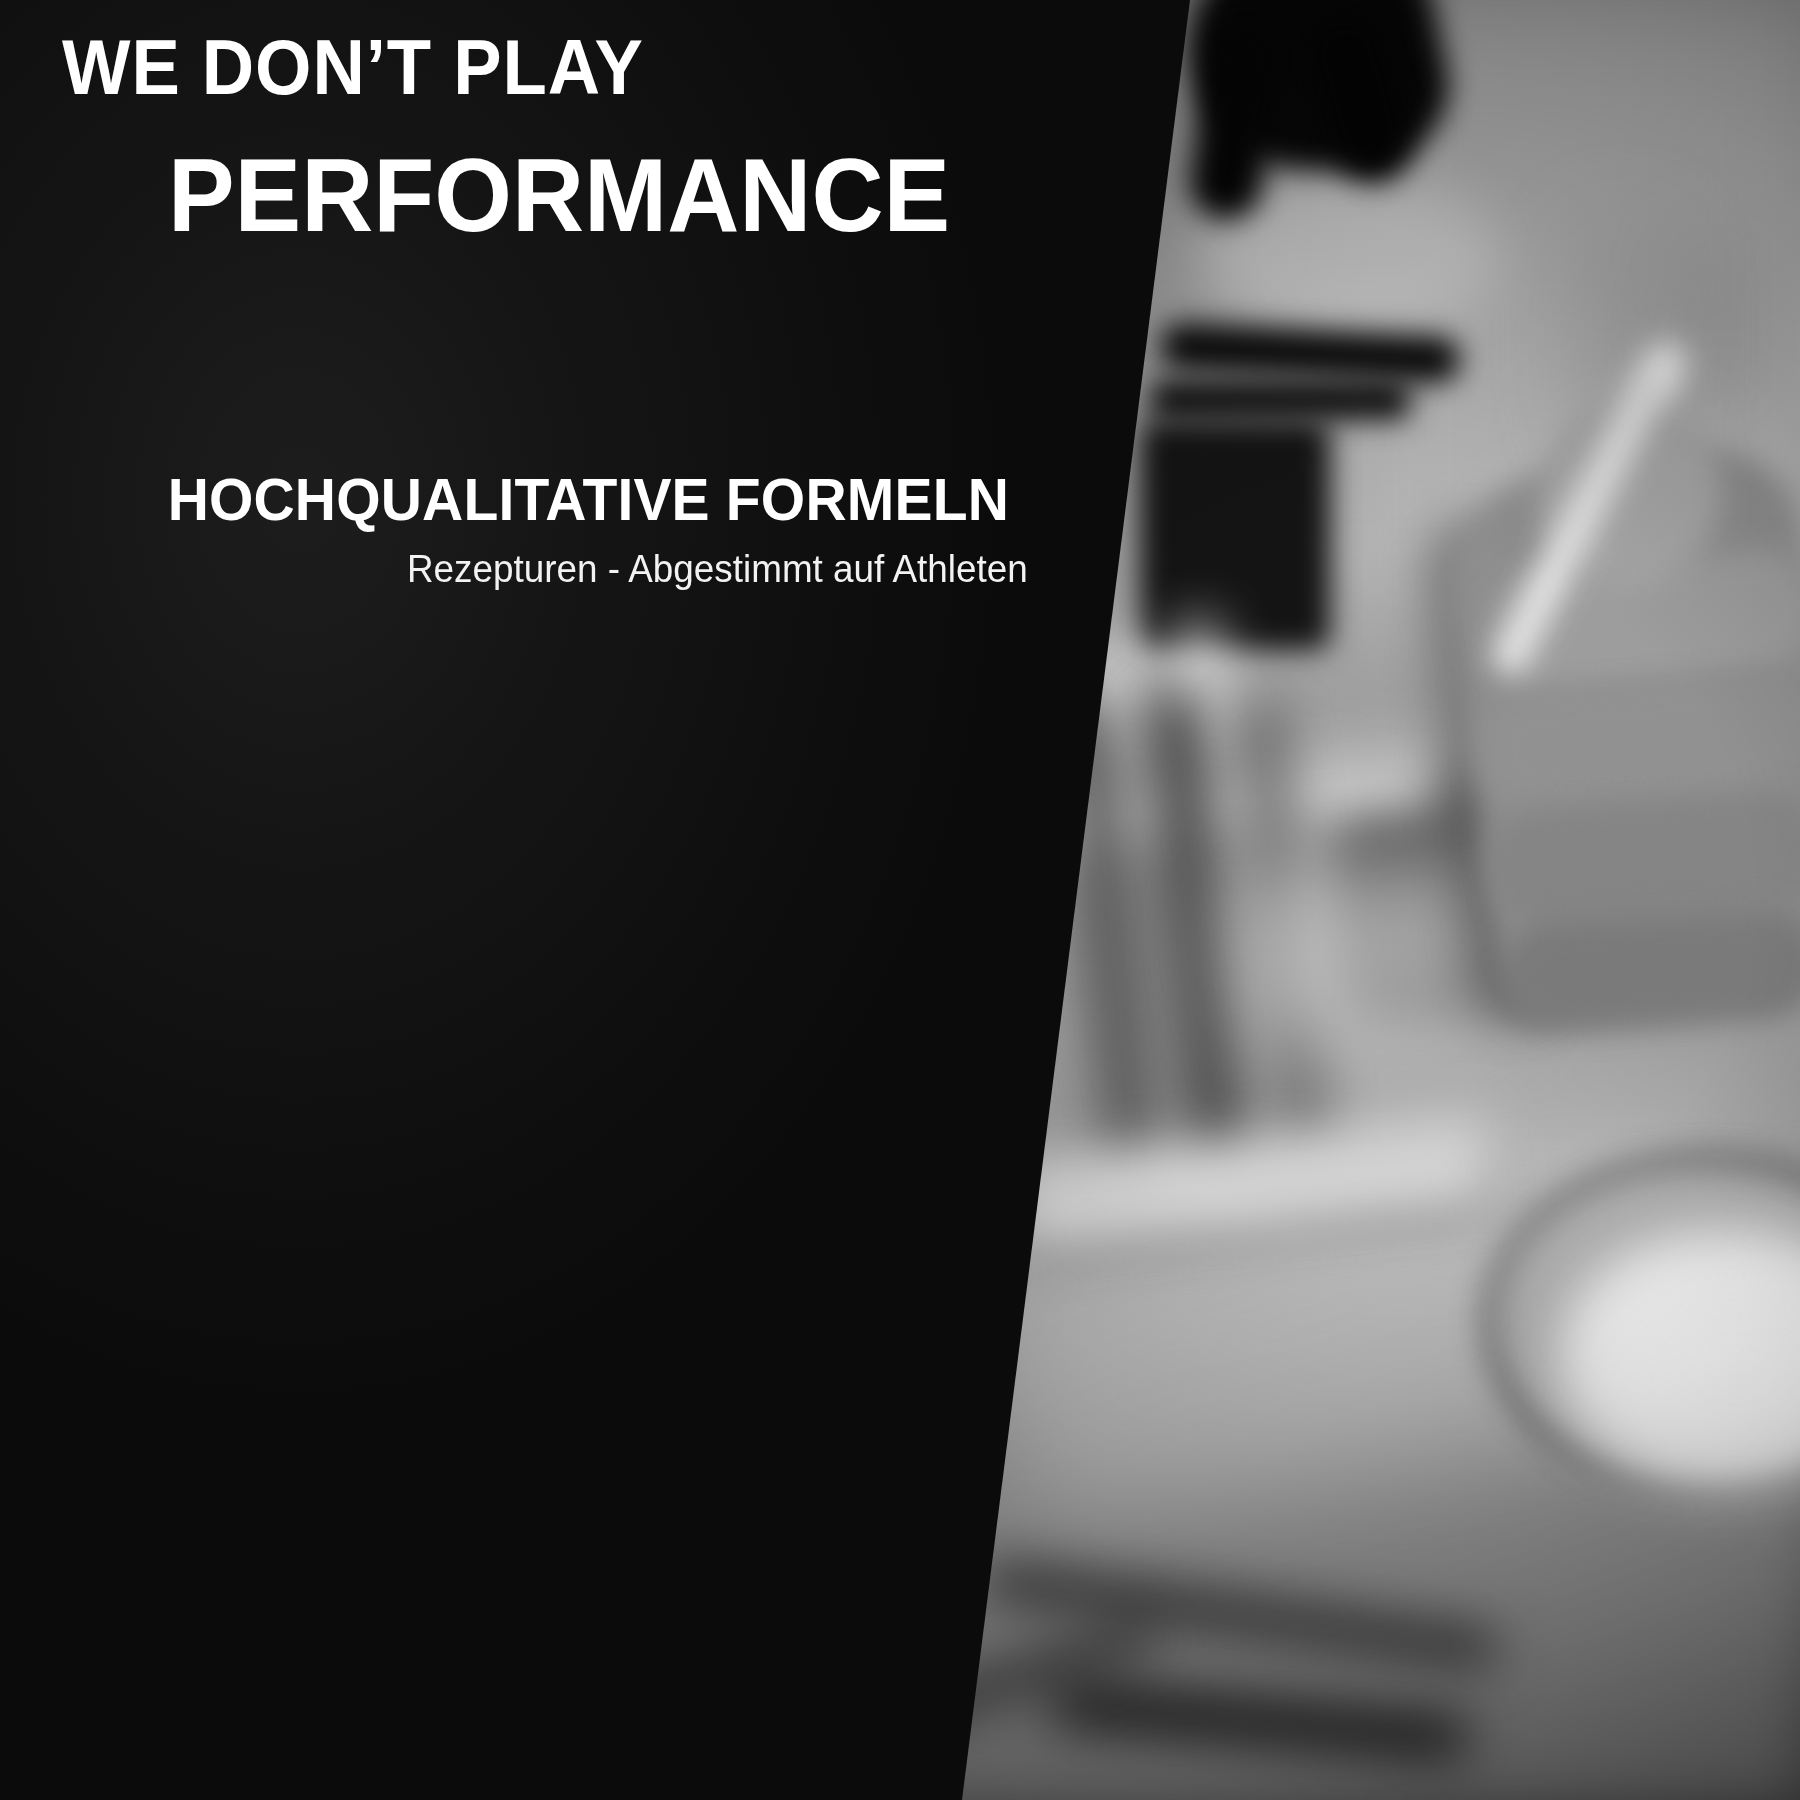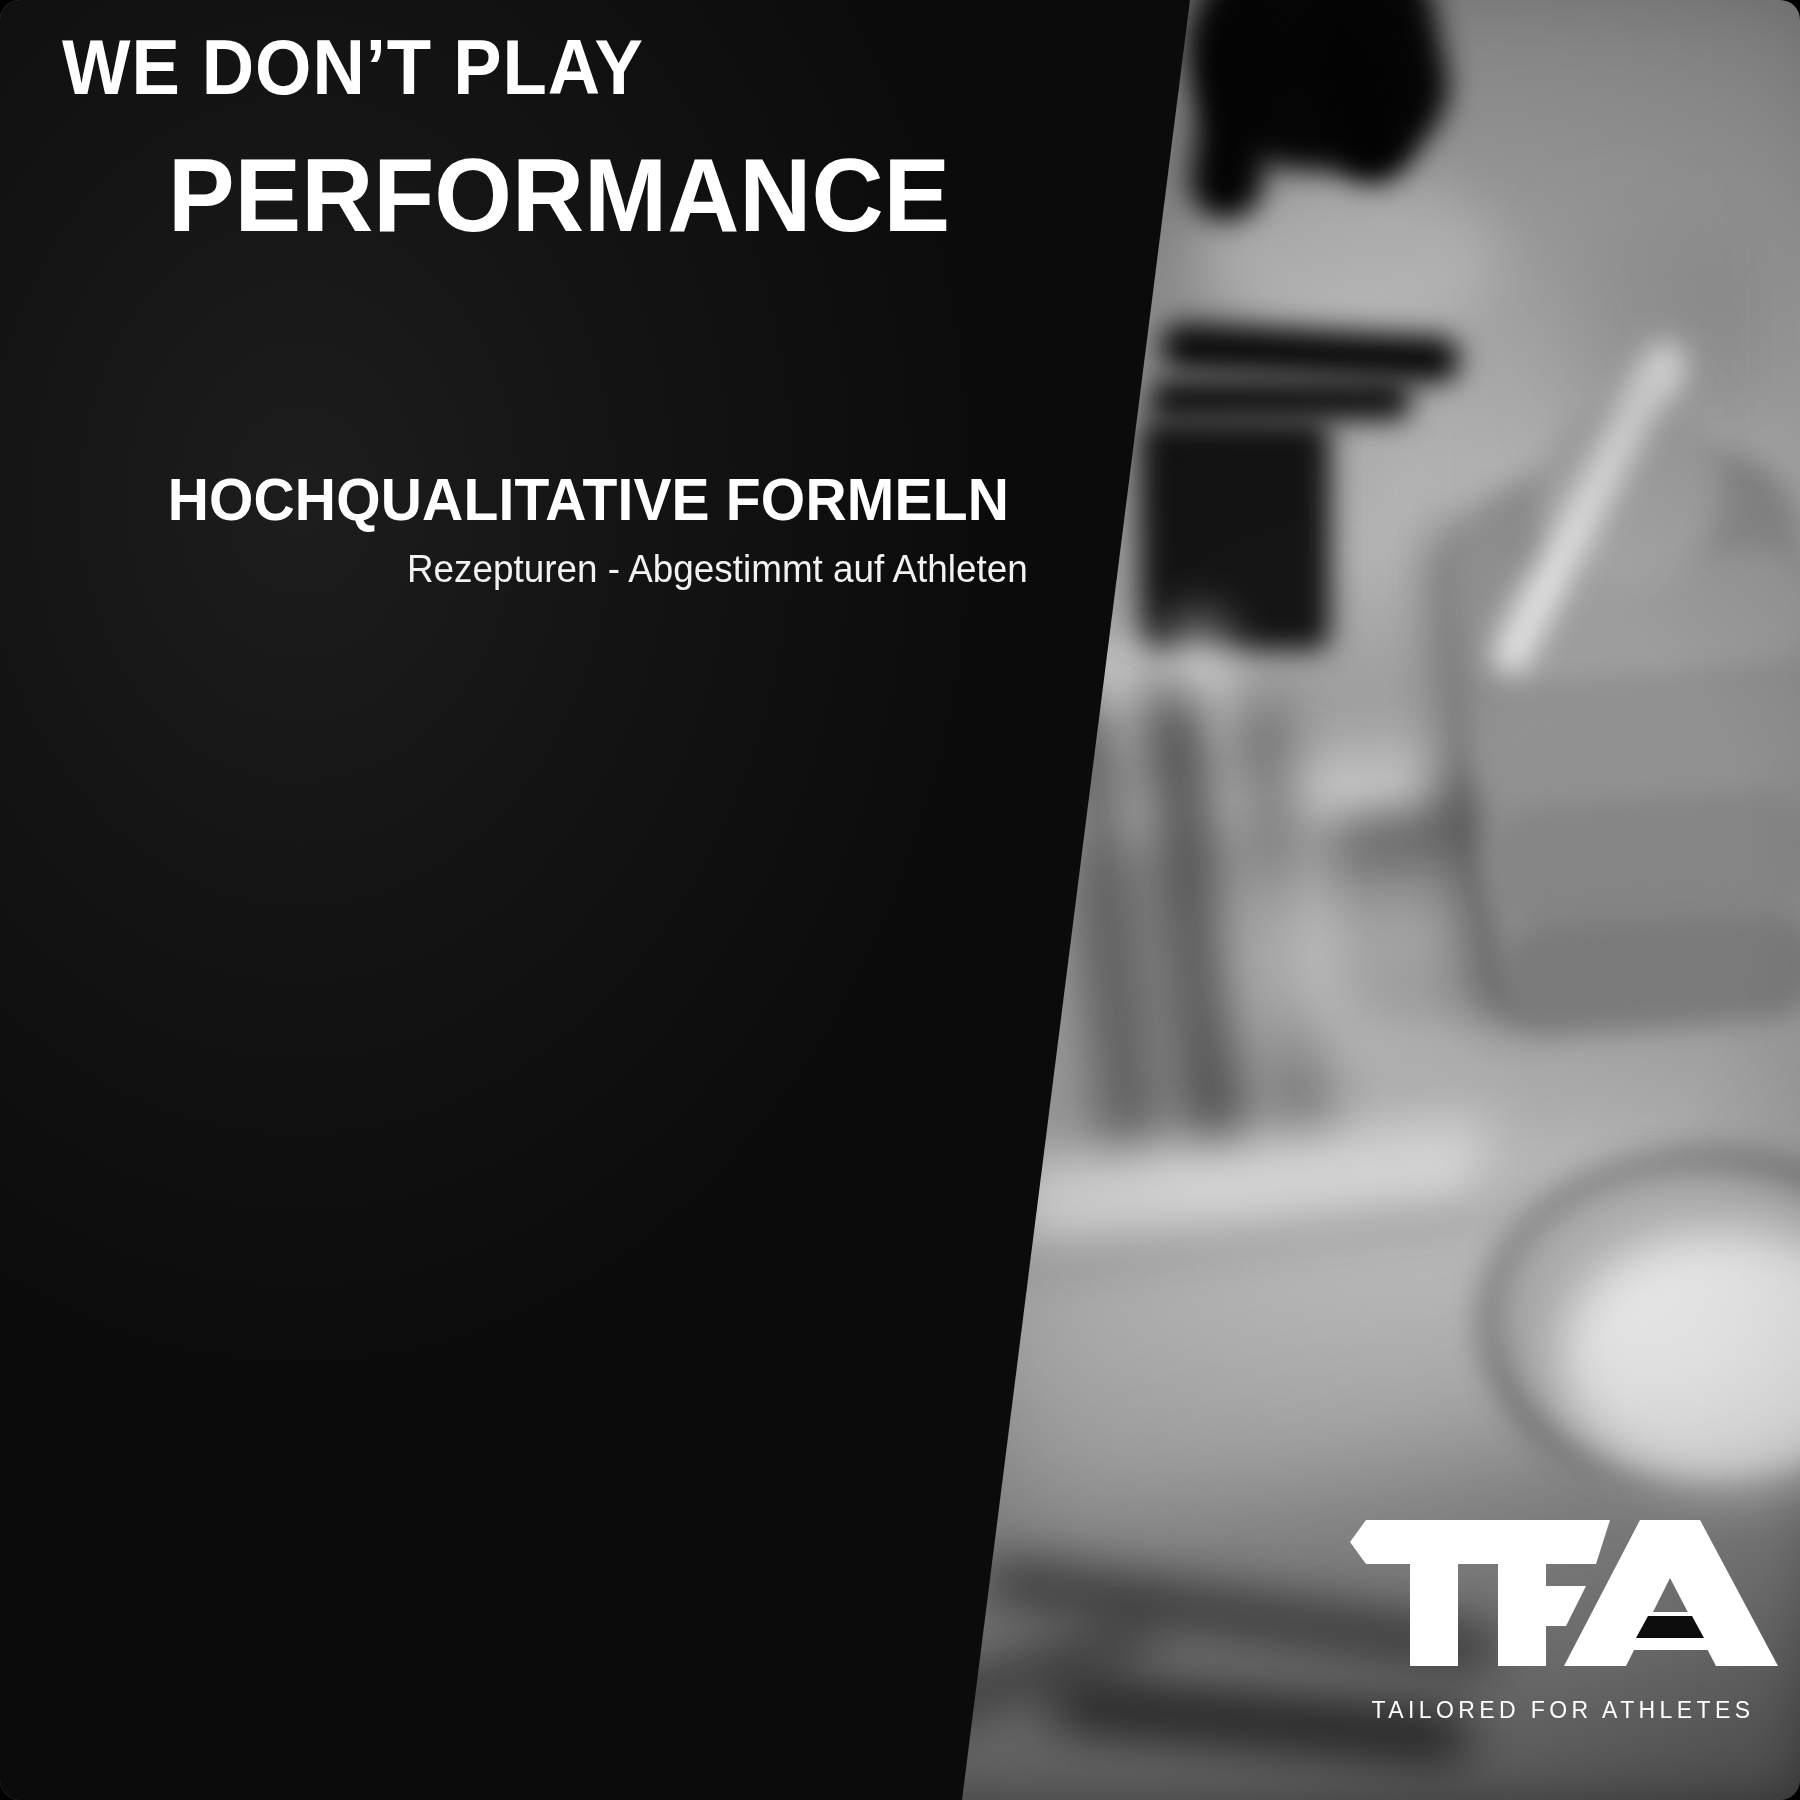--- a/index.html
+++ b/index.html
@@ -9,7 +9,6 @@
     overflow:hidden;
     background:#0d0d0d;
     font-family:"Liberation Sans", sans-serif;
-    border-radius:20px;
   }
 
   

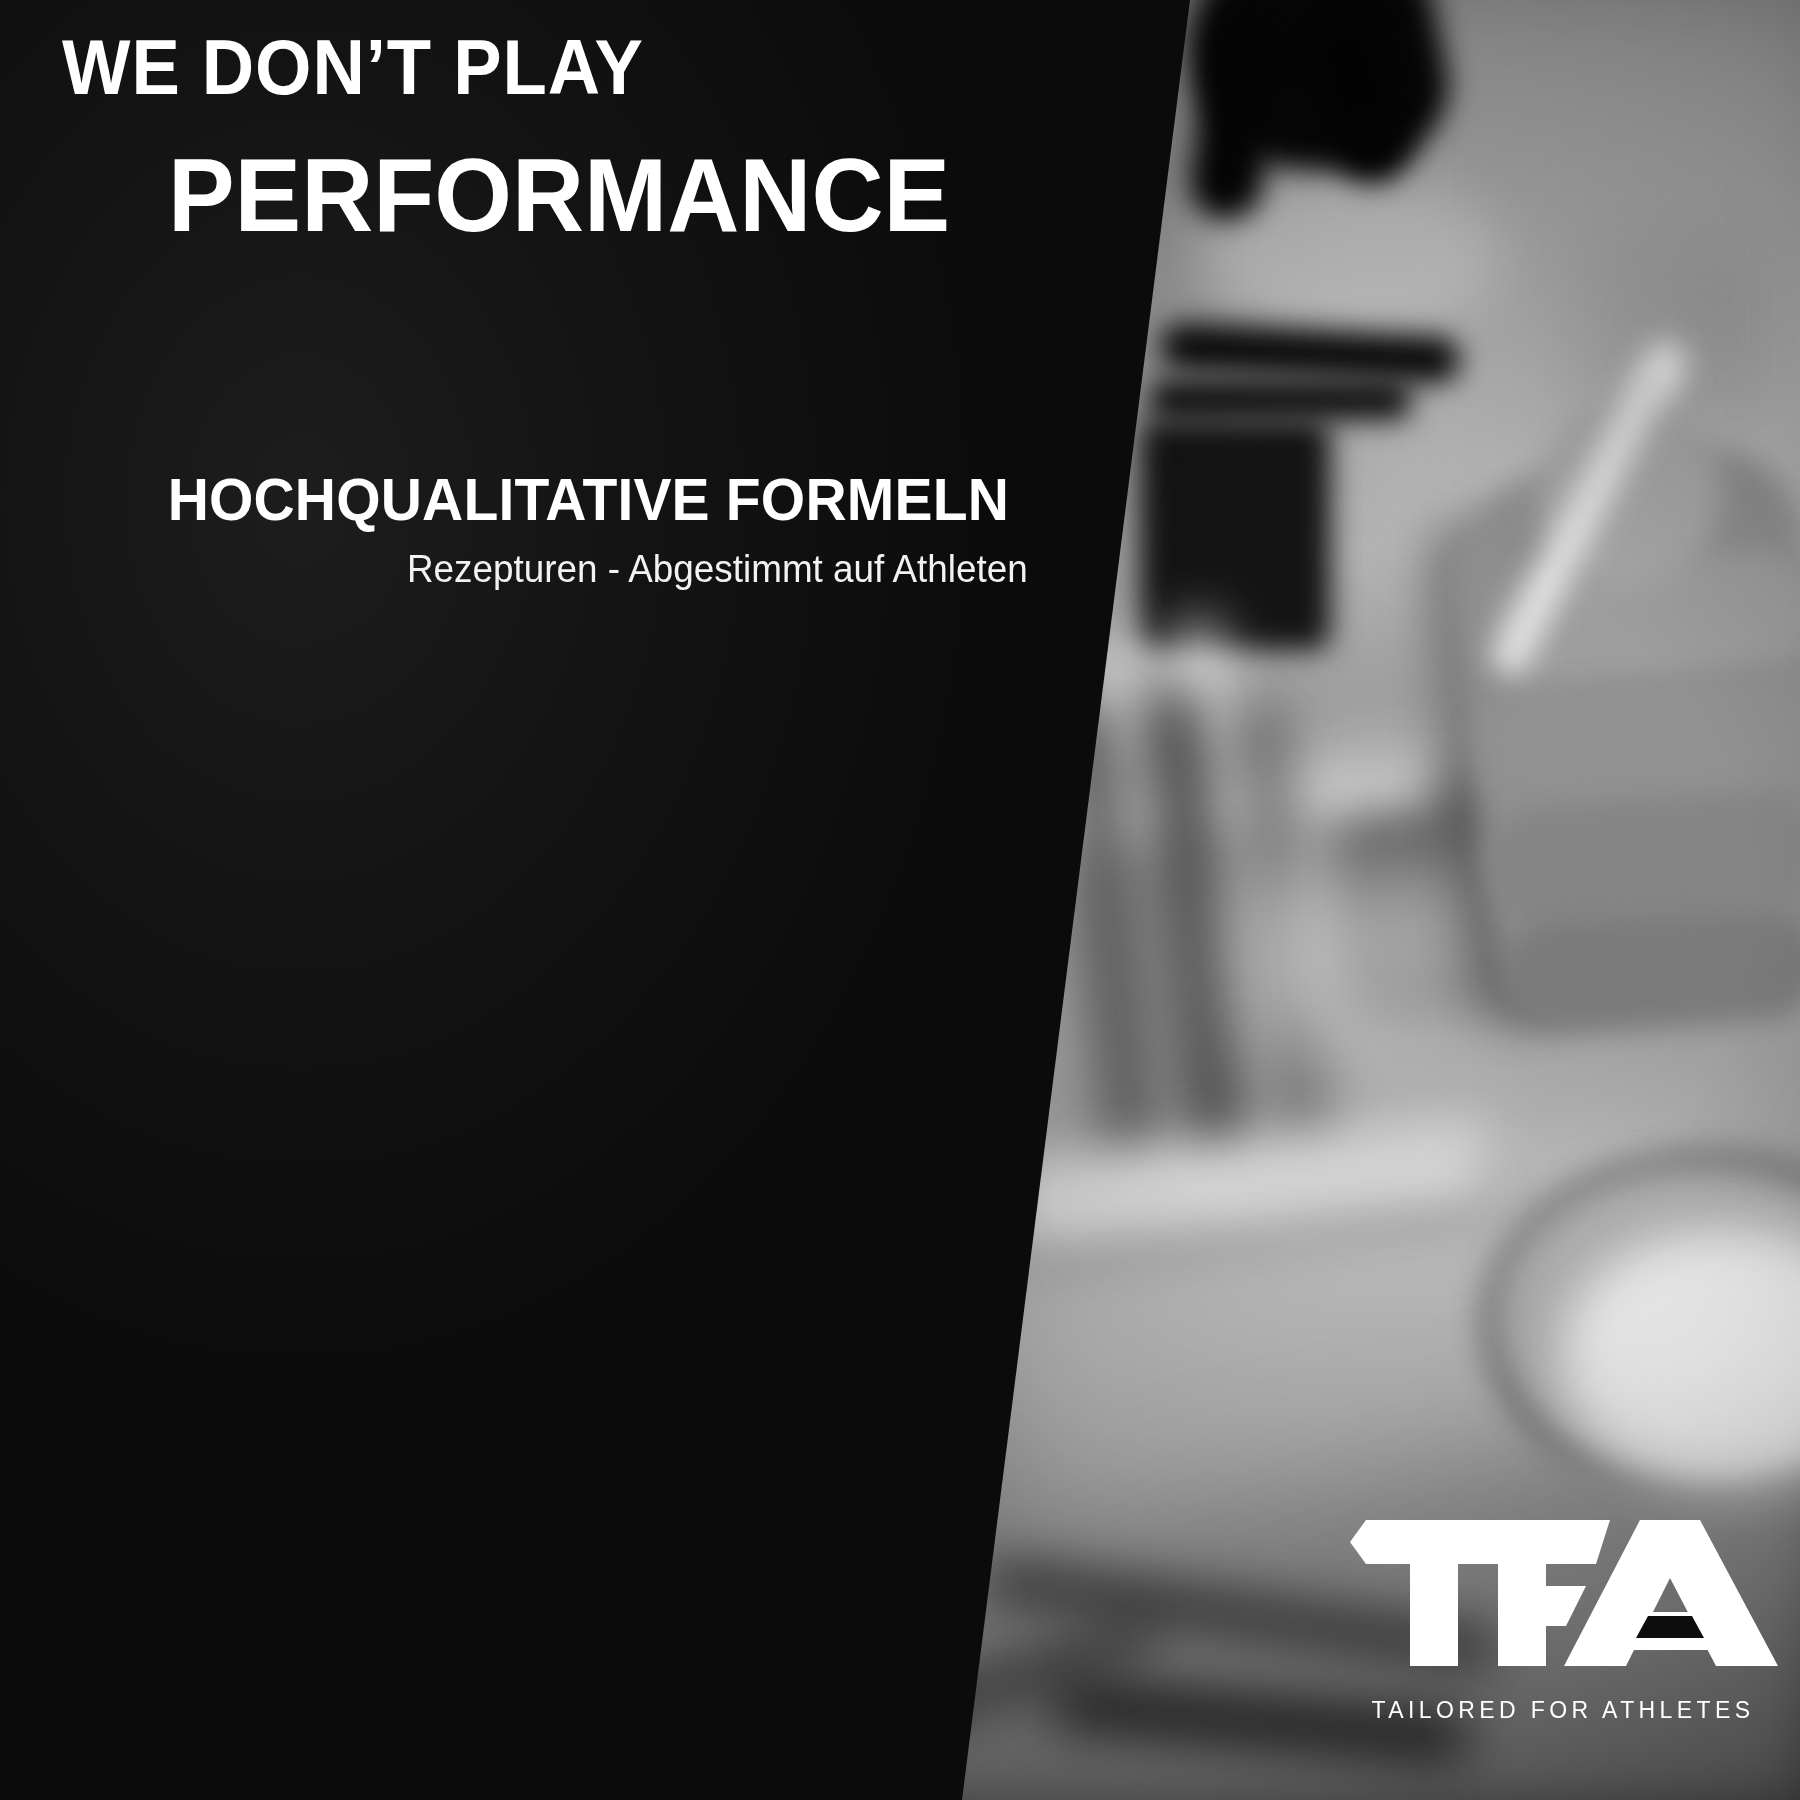--- a/index.html
+++ b/index.html
@@ -207,23 +207,6 @@
 
   </div>
 
-  <div class="logo">
-    <svg viewBox="0 0 430 175" aria-hidden="true">
-
-      <polygon fill="#ffffff" points="18,4 232,4 232,48 18,48 2,26"></polygon>
-      <polygon fill="#ffffff" points="62,48 110,48 110,150 62,150"></polygon>
-
-      <polygon fill="#ffffff" points="150,4 262,4 248,48 150,48"></polygon>
-      <polygon fill="#ffffff" points="150,70 238,70 218,110 150,110"></polygon>
-      <polygon fill="#ffffff" points="150,48 198,48 198,150 150,150"></polygon>
-      <polygon fill="#ffffff" points="150,48 198,48 172,78 150,78"></polygon>
-
-      <polygon fill="#ffffff" points="292,4 352,4 430,150 368,150 322,62 278,150 216,150"></polygon>
-      <polygon fill="#ffffff" points="282,96 362,96 382,134 262,134"></polygon>
-      <polygon fill="#0d0d0d" points="300,100 344,100 356,122 288,122"></polygon>
-    </svg>
-    <div class="logo-tag">TAILORED FOR ATHLETES</div>
-  </div>
 
 </div>
 

